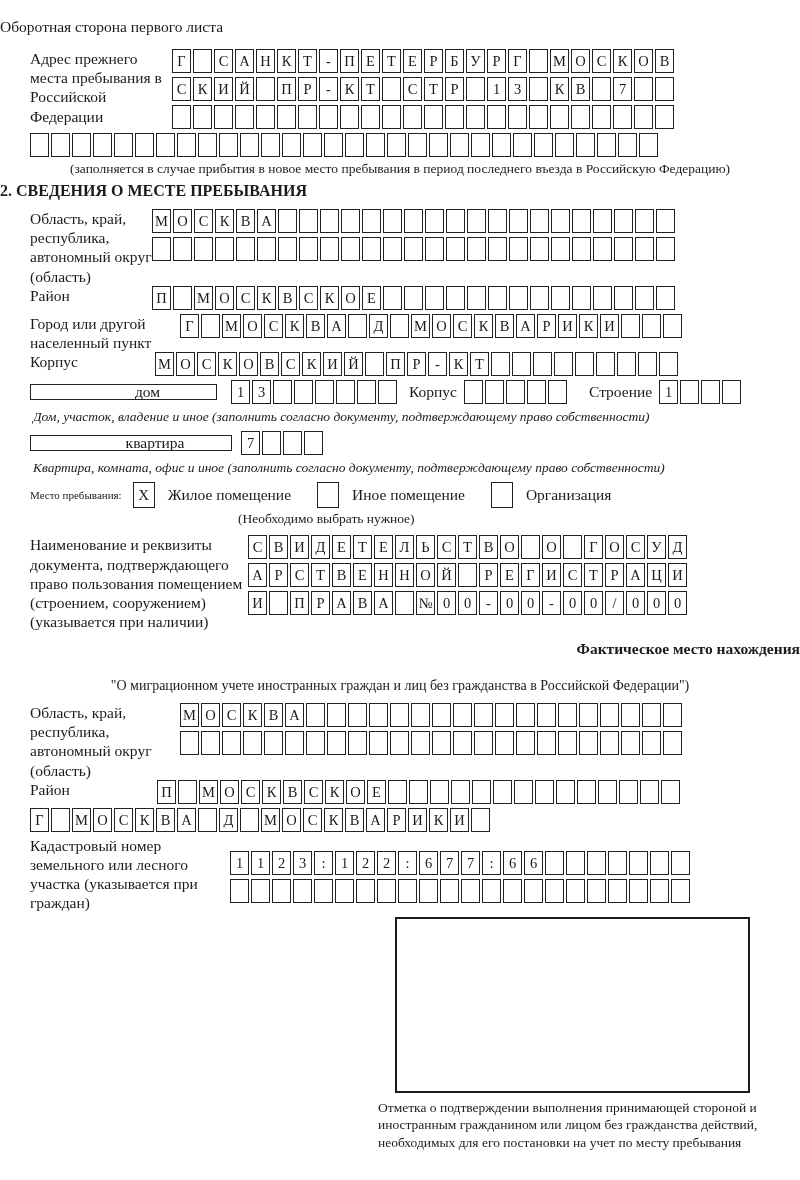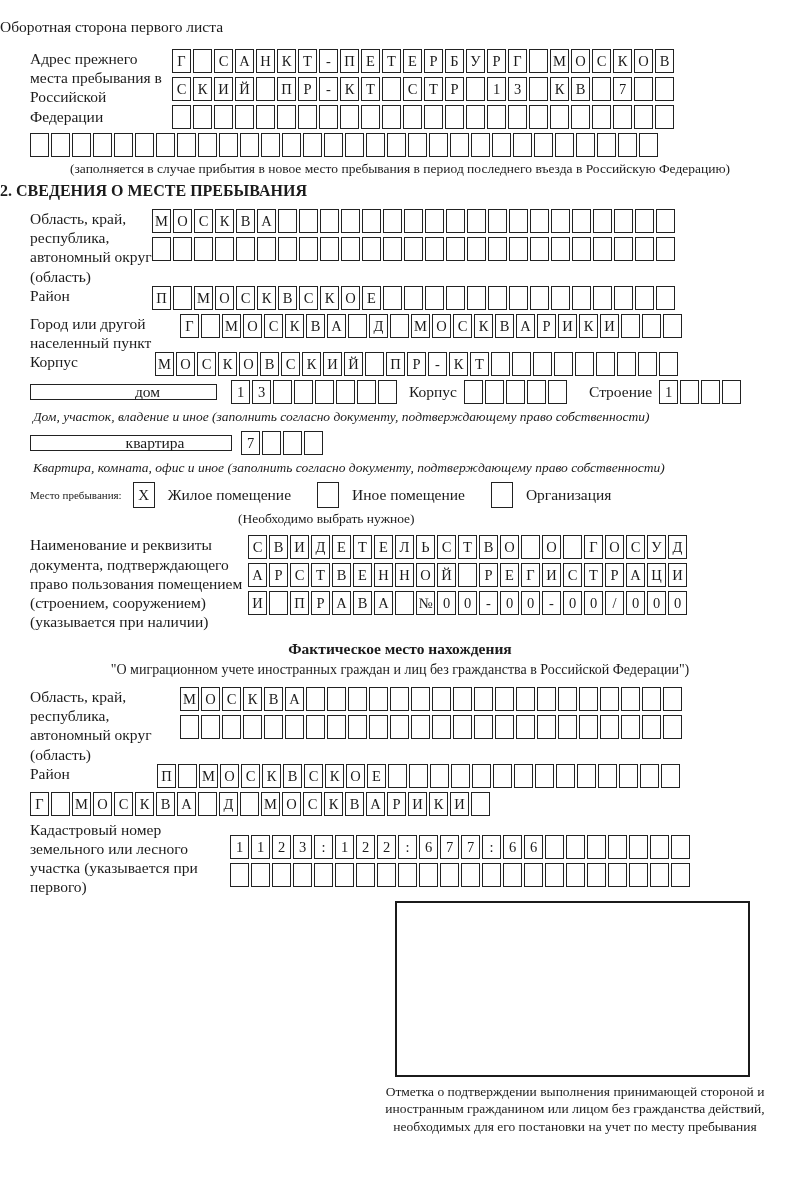--- a/index.html
+++ b/index.html
@@ -57,7 +57,7 @@
   .opt-lbl { font-size: 15.5px; margin-right: 26px; }
   .hint { font-size: 13.5px; margin: 0 0 8px 238px; }
 
-  .fact-title { text-align: center; font-weight: bold; font-size: 15.5px; margin: 9px 0 3px; }
+  .fact-title { text-align: right; font-weight: bold; font-size: 15.5px; margin: 9px 0 19px; }
   .fact-note { text-align: center; font-size: 14px; line-height: 1.32; }
   .fact-notes { margin-bottom: 7px; }
 

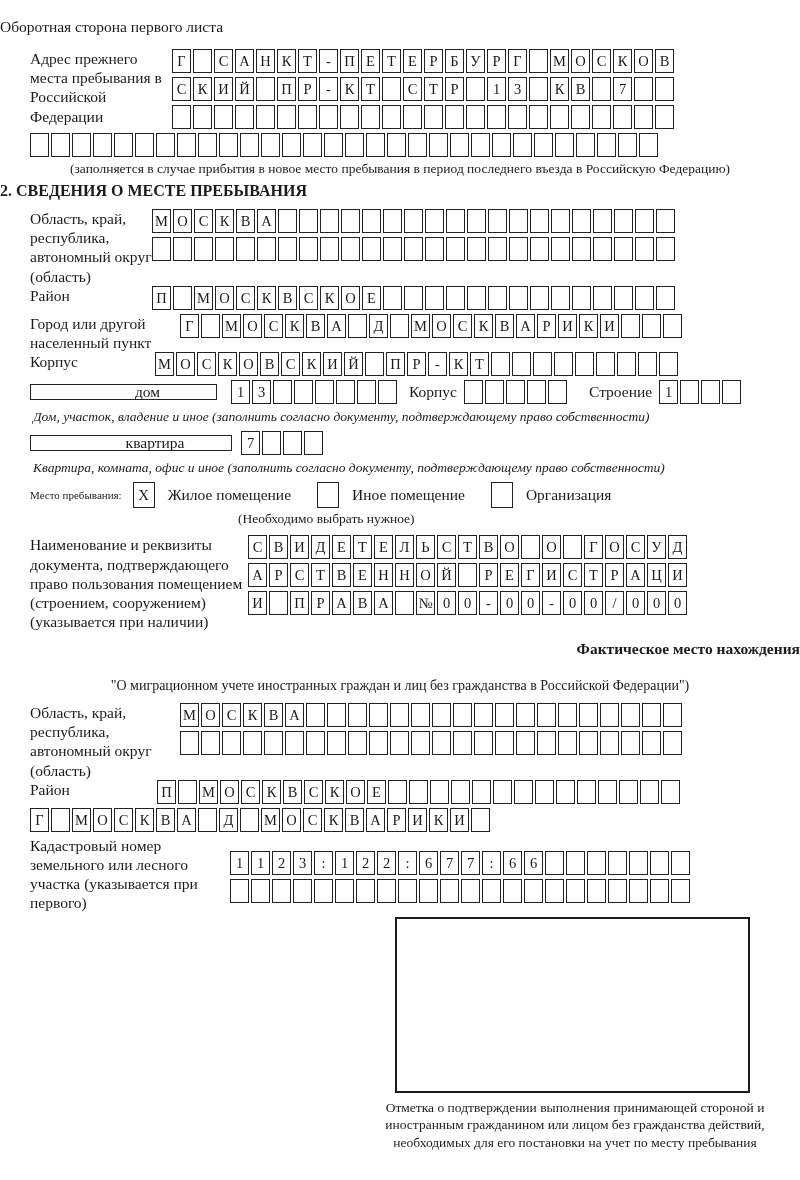--- a/index.html
+++ b/index.html
@@ -599,7 +599,7 @@
   </div>
 
   <div class="flex ml30">
-    <div class="lbl w200">Кадастровый номер земельного или лесного участка (указывается при первого)</div>
+    <div class="lbl w200">Кадастровый номер земельного или лесного участка (указывается при граждан)</div>
     <div class="kad-rows">
       <div class="boxrow">
           <span class="cbox">1</span>

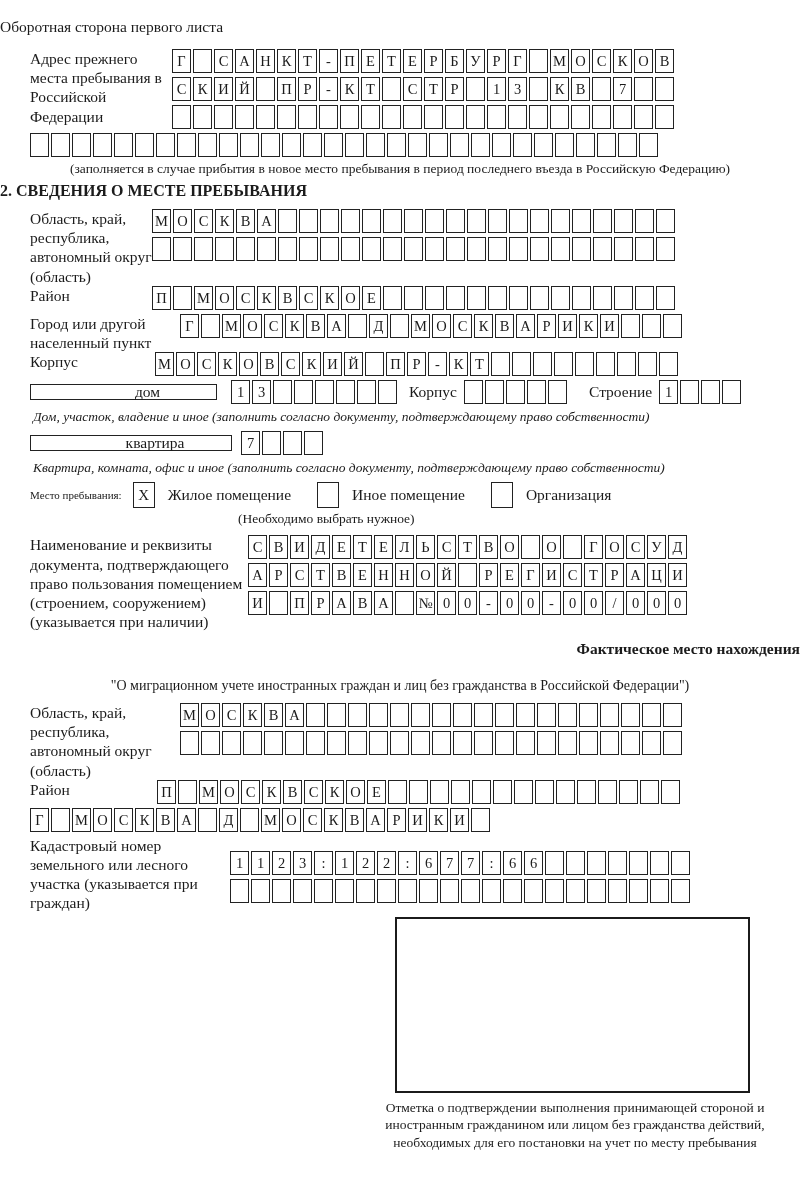--- a/index.html
+++ b/index.html
@@ -69,7 +69,7 @@
   }
   .stamp-cap {
     margin: 6px 0 0 378px; width: 394px;
-    text-align: center; font-size: 13.5px; line-height: 1.3;
+    font-size: 13.5px; line-height: 1.3;
   }
 </style>
 </head>

